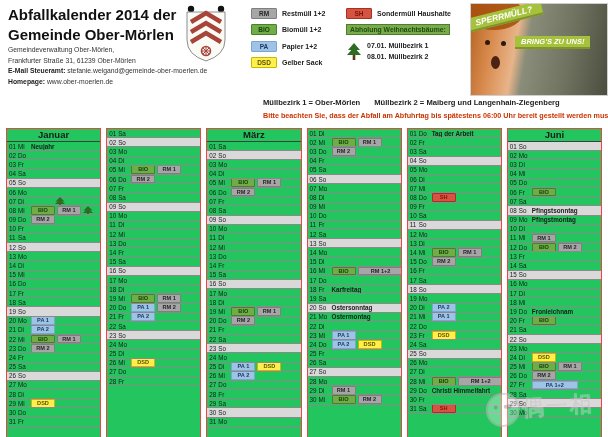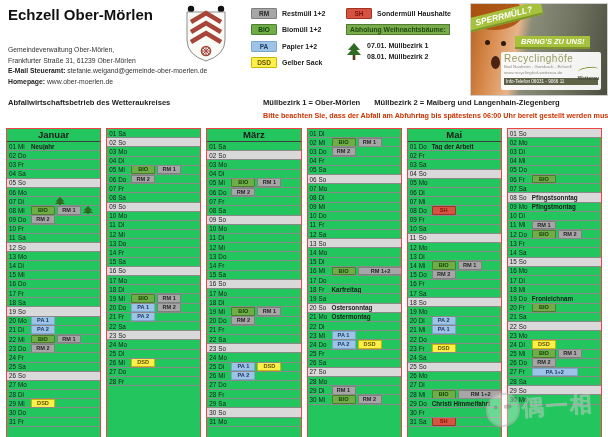--- a/index.html
+++ b/index.html
@@ -72,6 +72,7 @@
 <body>
 
 <div class="title">
+  <div>Abfallkalender 2014 der</div>
   <div>Echzell Ober-Mörlen</div>
 </div>
 

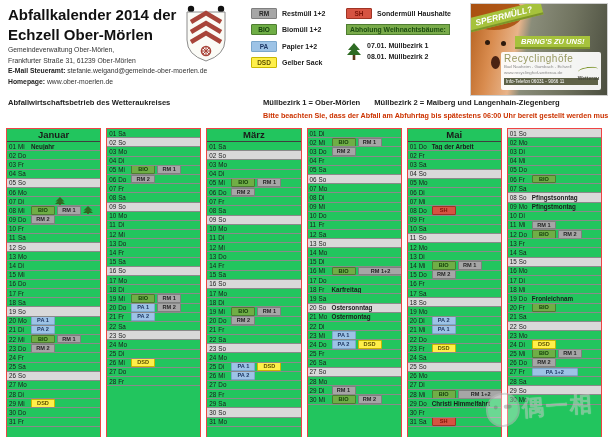--- a/index.html
+++ b/index.html
@@ -73,7 +73,7 @@
 
 <div class="title">
   <div>Abfallkalender 2014 der</div>
-  <div>Echzell Ober-Mörlen</div>
+  <div>Gemeinde Ober-Mörlen</div>
 </div>
 
 <div class="contact">

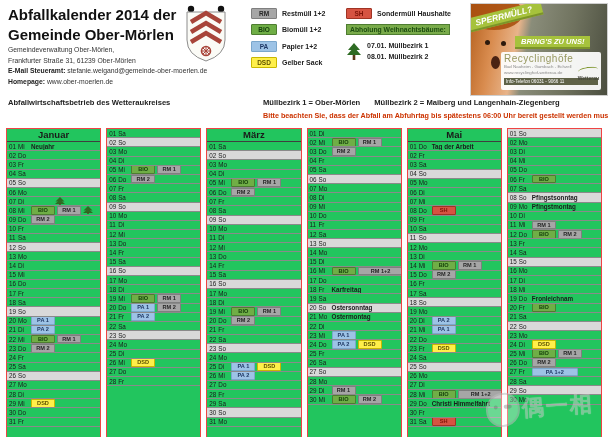--- a/index.html
+++ b/index.html
@@ -148,16 +148,6 @@
   <div class="mouth"></div>
   <div class="ribbon1">SPERRMÜLL?</div>
   <div class="ribbon2">BRING'S ZU UNS!</div>
-  <div class="panel">
-    <div class="rh">Recyclinghöfe</div>
-    <div class="psm">Bad Nauheim - Gambach - Echzell</div>
-    <div class="psm">www.recyclinghof-wetterau.de</div>
-    <div class="pstrip">Info-Telefon 06031 - 9066 11</div>
-    <div class="wlogo">
-      <span class="swoosh"></span>
-      <span>Wetterau</span>
-    </div>
-  </div>
 </div>
 
 <div class="infoL">

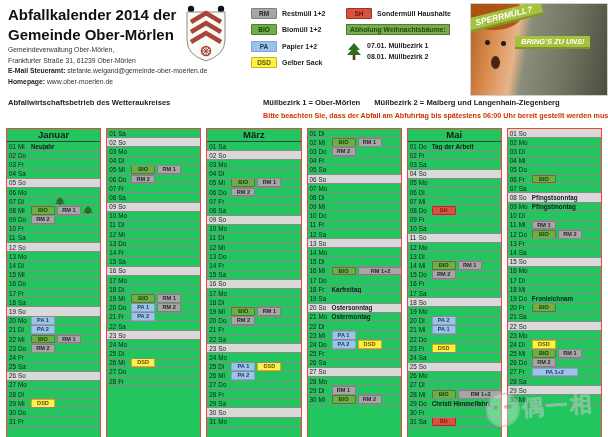--- a/index.html
+++ b/index.html
@@ -151,7 +151,6 @@
 </div>
 
 <div class="infoL">
-  <div class="bld">Abfallwirtschaftsbetrieb des Wetteraukreises</div>
 </div>
 <div class="infoR">
   <div>

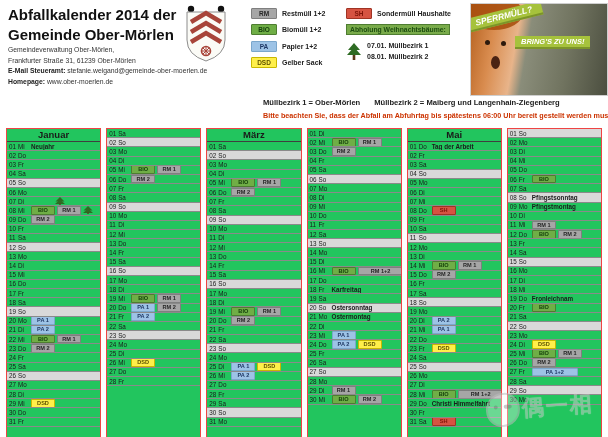--- a/index.html
+++ b/index.html
@@ -762,7 +762,6 @@
       </div>
     </div>
     <div class="month">
-      <div class="mh">Mai</div>
       <div class="dr">
         <span class="dn">01</span>
         <span class="dw">Do</span>

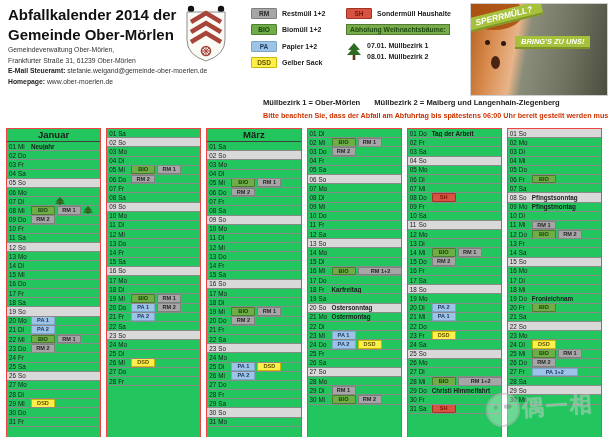--- a/index.html
+++ b/index.html
@@ -916,6 +916,7 @@
       </div>
     </div>
     <div class="month">
+      <div class="mh">Juni</div>
       <div class="dr sun">
         <span class="dn">01</span>
         <span class="dw">So</span>

